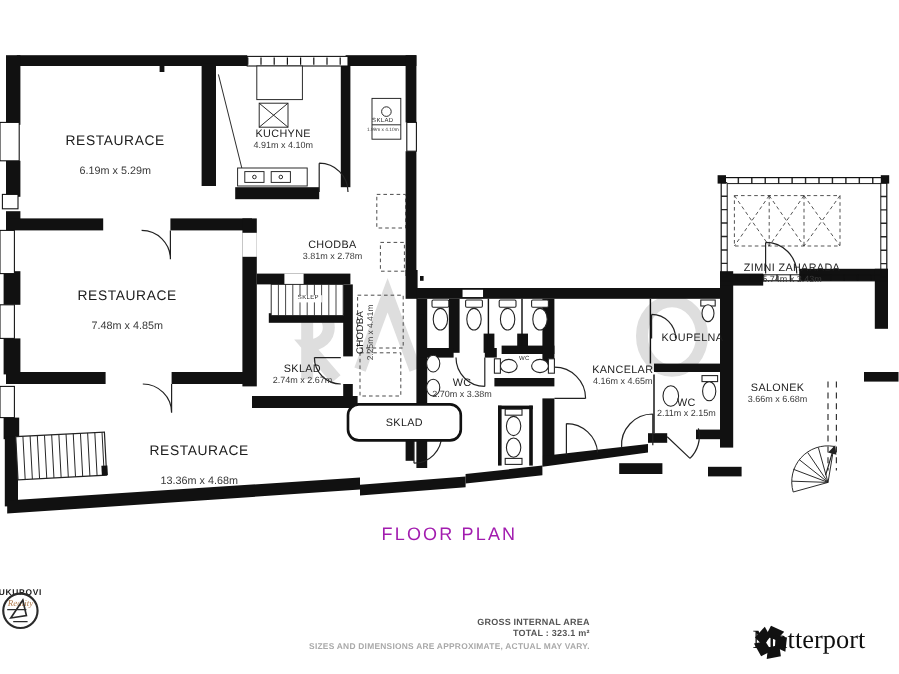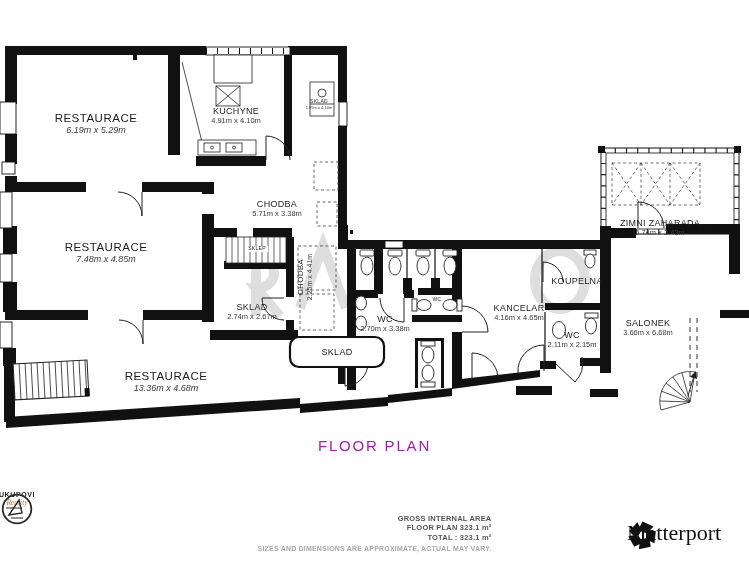--- a/index.html
+++ b/index.html
@@ -11,7 +11,7 @@
   .lbl .nm{font-size:9px;letter-spacing:.3px;}
   .lbl .dm{font-size:7.5px;color:#3a3a3a;margin-top:1px;}
   .lbl.big .nm{font-size:11.5px;letter-spacing:.5px;}
-  .lbl.big .dm{font-size:9px;margin-top:0;font-style:italic;}
+  .lbl.big .dm{font-size:9px;margin-top:12px;}
   .lbl.mid .nm{font-size:8px;}
   .lbl.mid .dm{font-size:7px;}
   .lbl.tiny .nm{font-size:5px;}

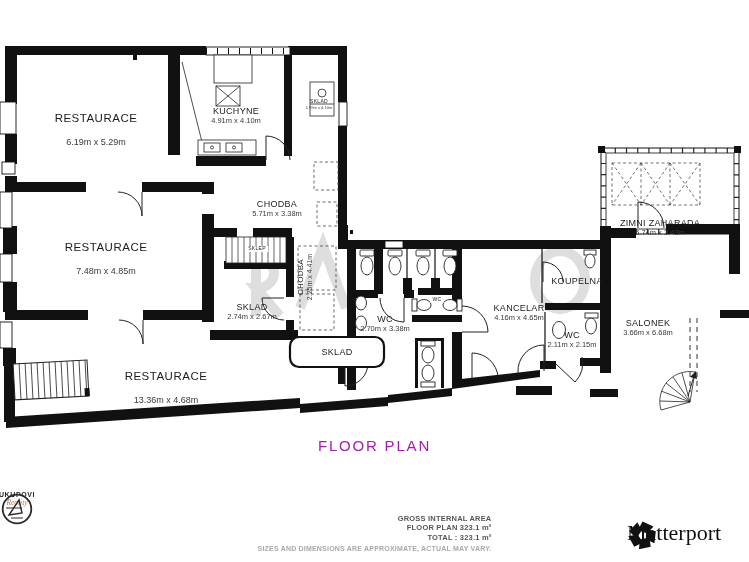--- a/index.html
+++ b/index.html
@@ -236,7 +236,7 @@
 </div>
 <div class="lbl" style="left:277px;top:199px">
   <div class="nm">CHODBA</div>
-  <div class="dm">5.71m x 3.38m</div>
+  <div class="dm">3.81m x 2.78m</div>
 </div>
 <div class="lbl big" style="left:106px;top:241px">
   <div class="nm">RESTAURACE</div>

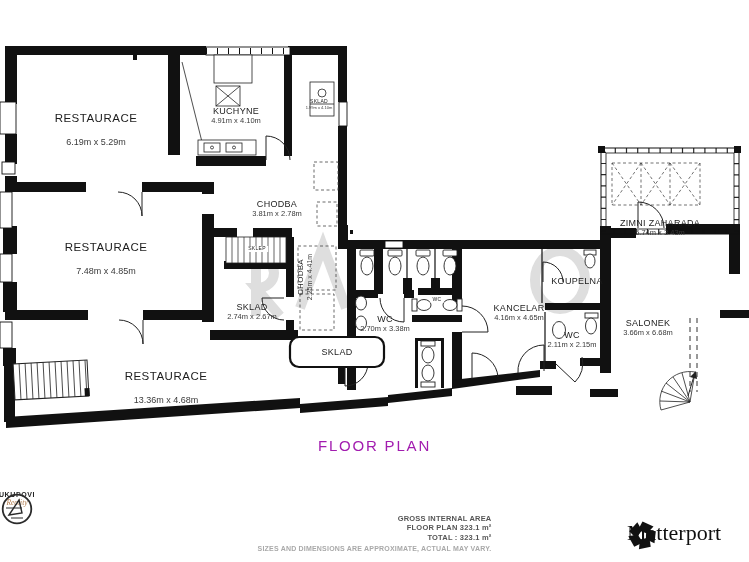--- a/index.html
+++ b/index.html
@@ -291,7 +291,6 @@
 
 <div class="footer">
   <div>GROSS INTERNAL AREA</div>
-  <div>FLOOR PLAN 323.1 m²</div>
   <div>TOTAL :  323.1 m²</div>
   <div class="disclaimer">SIZES AND DIMENSIONS ARE APPROXIMATE, ACTUAL MAY VARY.</div>
 </div>

